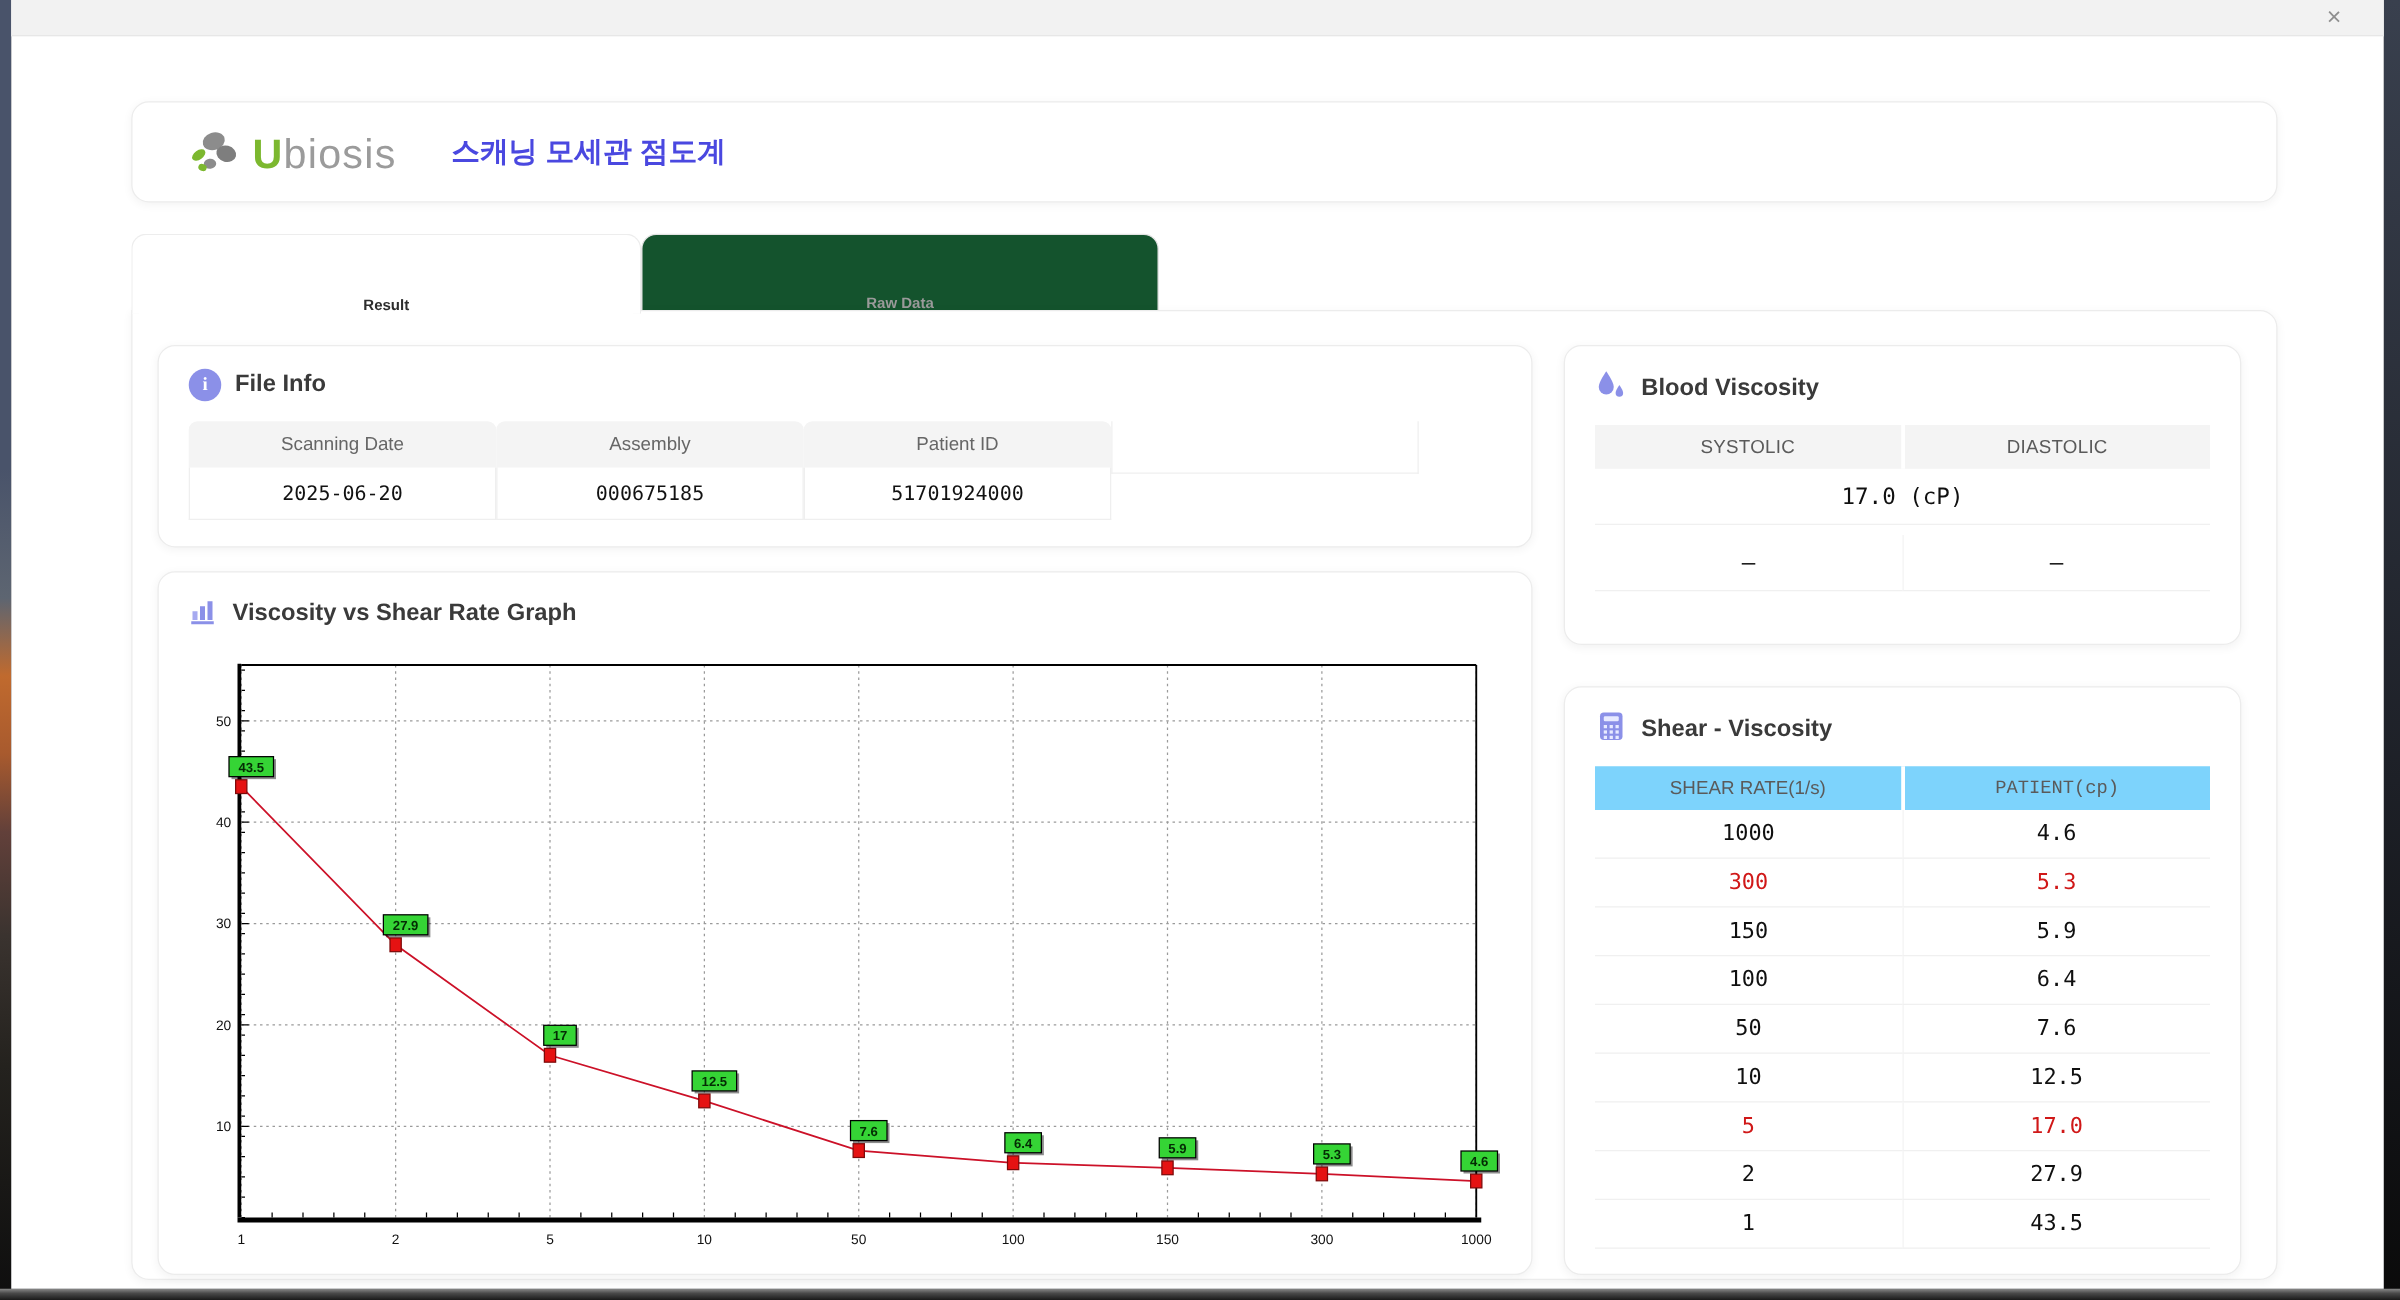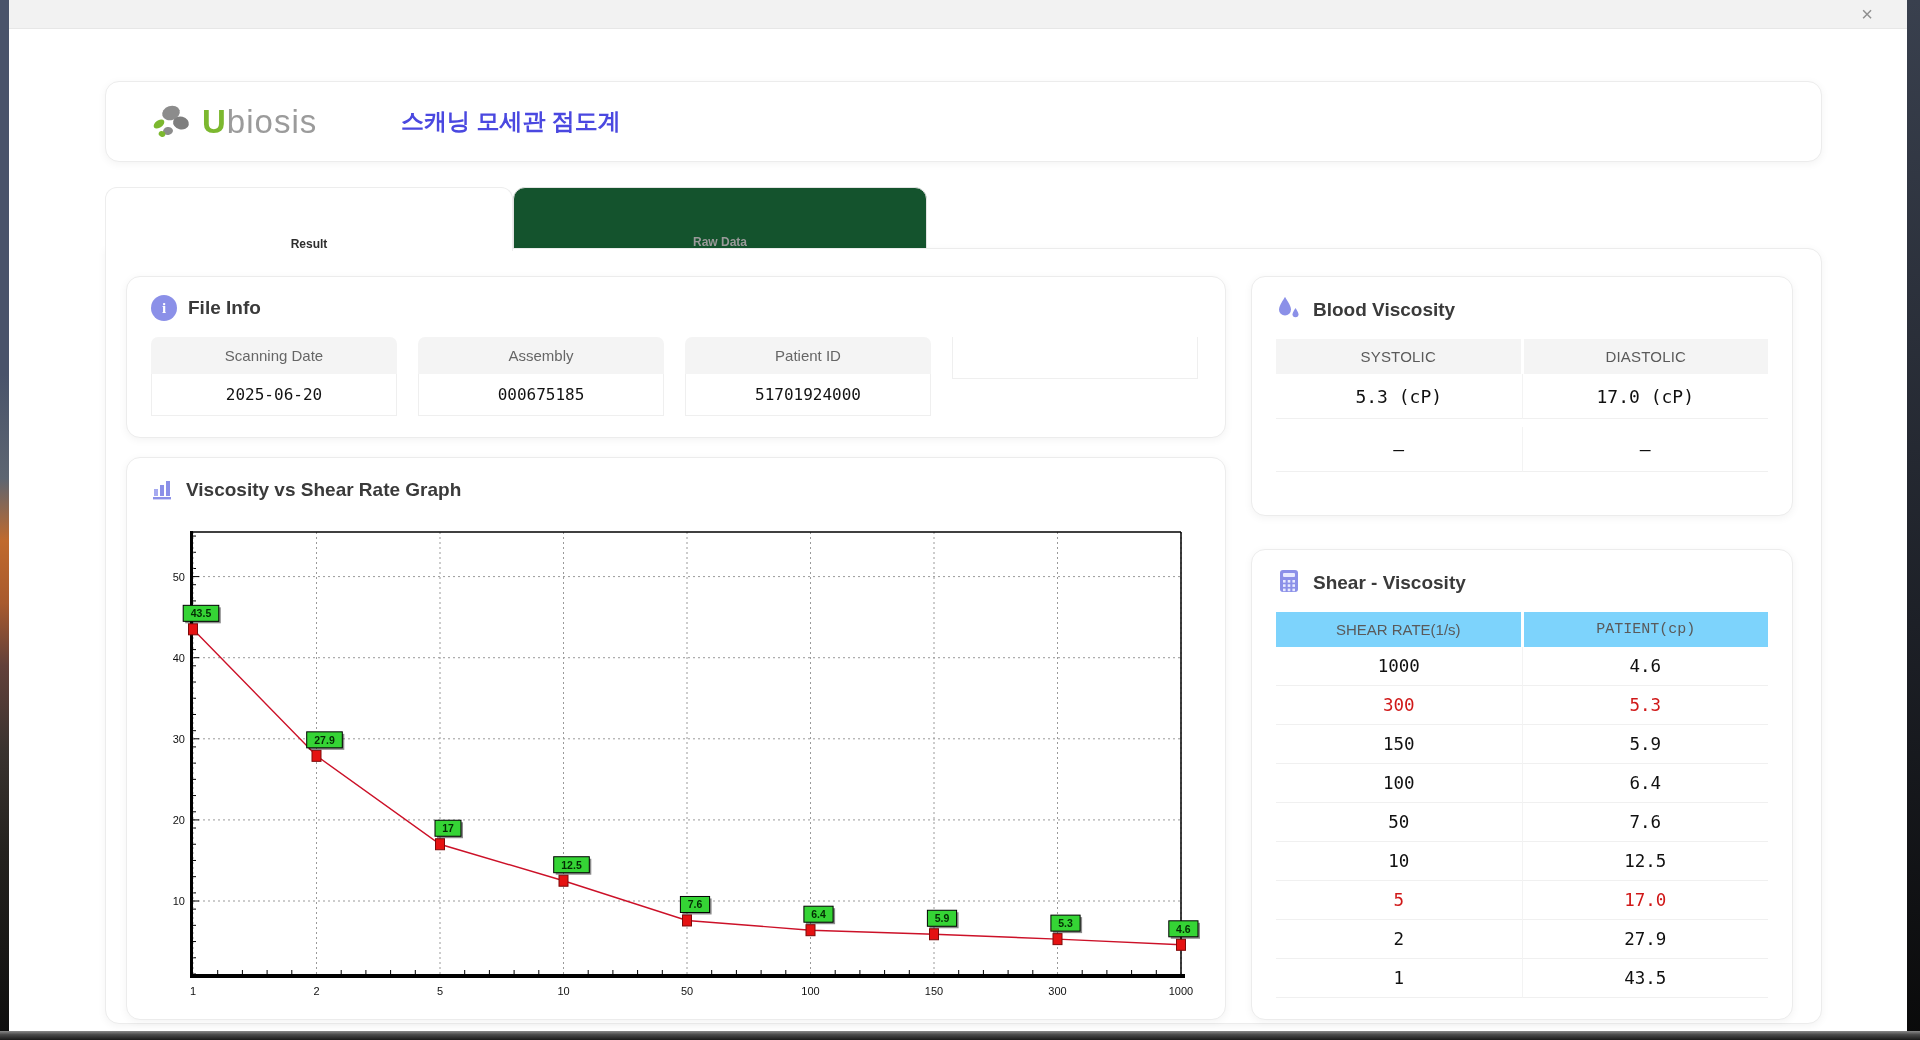--- a/index.html
+++ b/index.html
@@ -29,7 +29,7 @@
   .logo-text{font-size:33px;letter-spacing:1px;font-weight:600;}
   .logo-u{color:#7cb82f;}
   .logo-rest{color:#9b9b9b;font-weight:500;}
-  .app-title{position:absolute;left:255px;top:24px;font-size:23px;font-weight:bold;color:#4a48e0;margin-left:40px;}
+  .app-title{position:absolute;left:255px;top:24px;font-size:23px;font-weight:bold;color:#4a48e0;}
 
   
   .tab{position:absolute;display:flex;align-items:flex-end;justify-content:center;font-size:12px;}

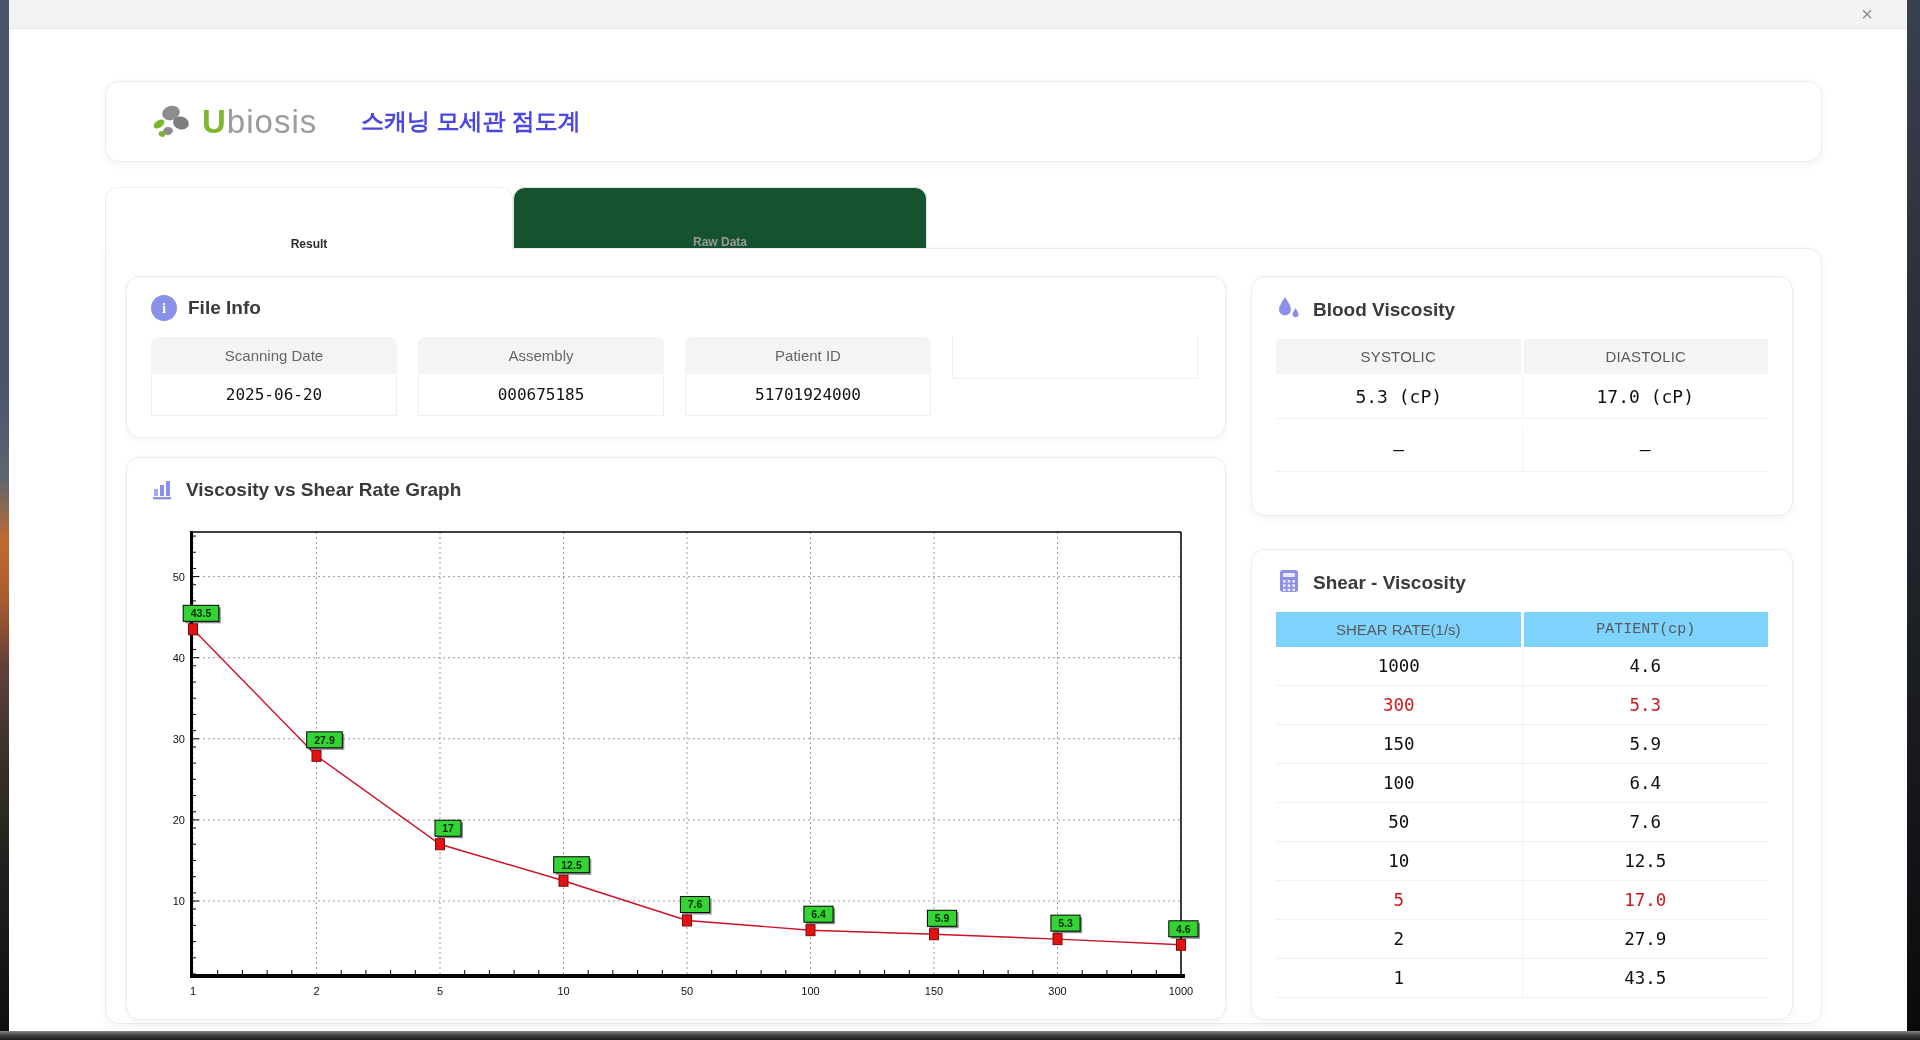--- a/index.html
+++ b/index.html
@@ -53,7 +53,7 @@
     display:flex;align-items:center;justify-content:center;font-size:15px;font-weight:bold;font-family:"Liberation Serif",serif;}
 
   
-  .fields{display:flex;gap:21px;padding:16px 24px 0 24px;}
+  .fields{display:flex;padding:16px 24px 0 24px;}
   .field{width:246px;}
   .field-label{height:37px;background:#f4f4f4;border-radius:7px 7px 0 0;display:flex;align-items:center;justify-content:center;
     color:#666;font-size:15px;}

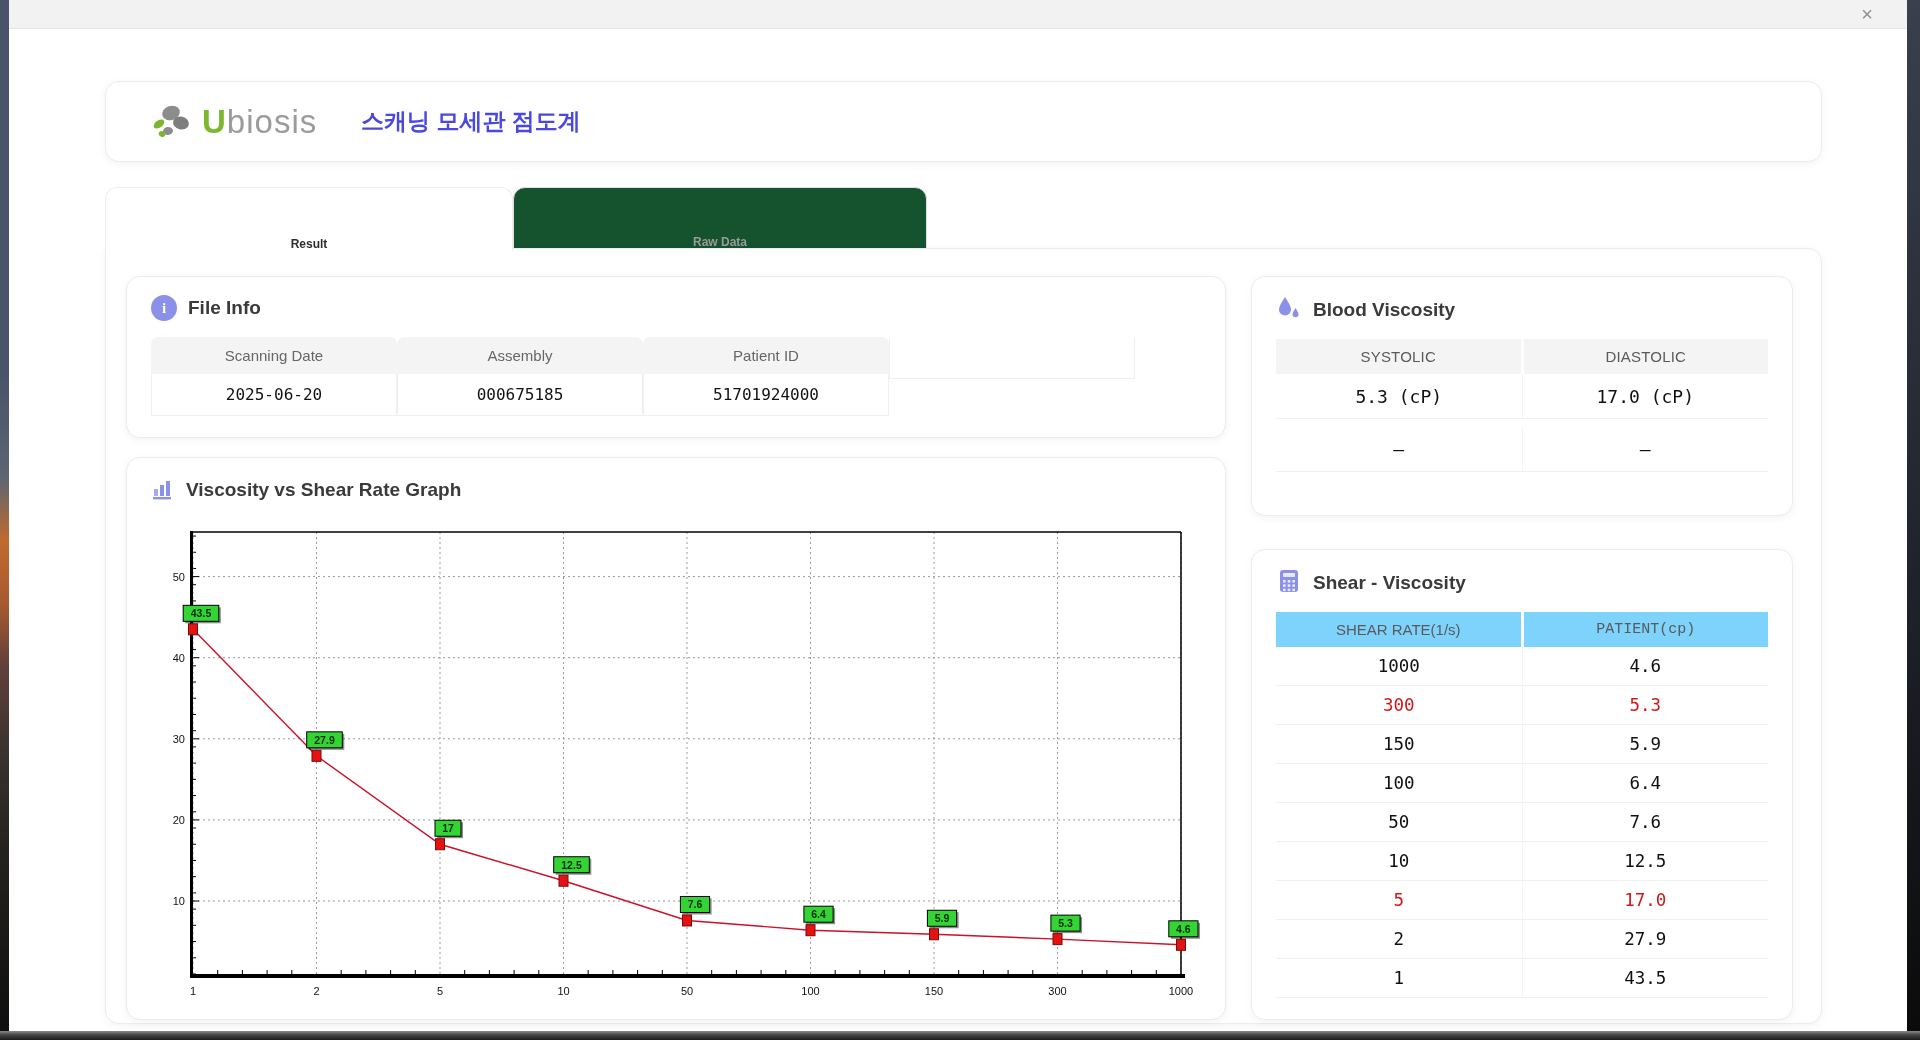--- a/index.html
+++ b/index.html
@@ -314,7 +314,6 @@
         <div class="duo-cell">DIASTOLIC</div>
       </div>
       <div class="duo-row duo-vals">
-        <div class="duo-cell">5.3 (cP)</div>
         <div class="duo-cell">17.0 (cP)</div>
       </div>
     </div>

